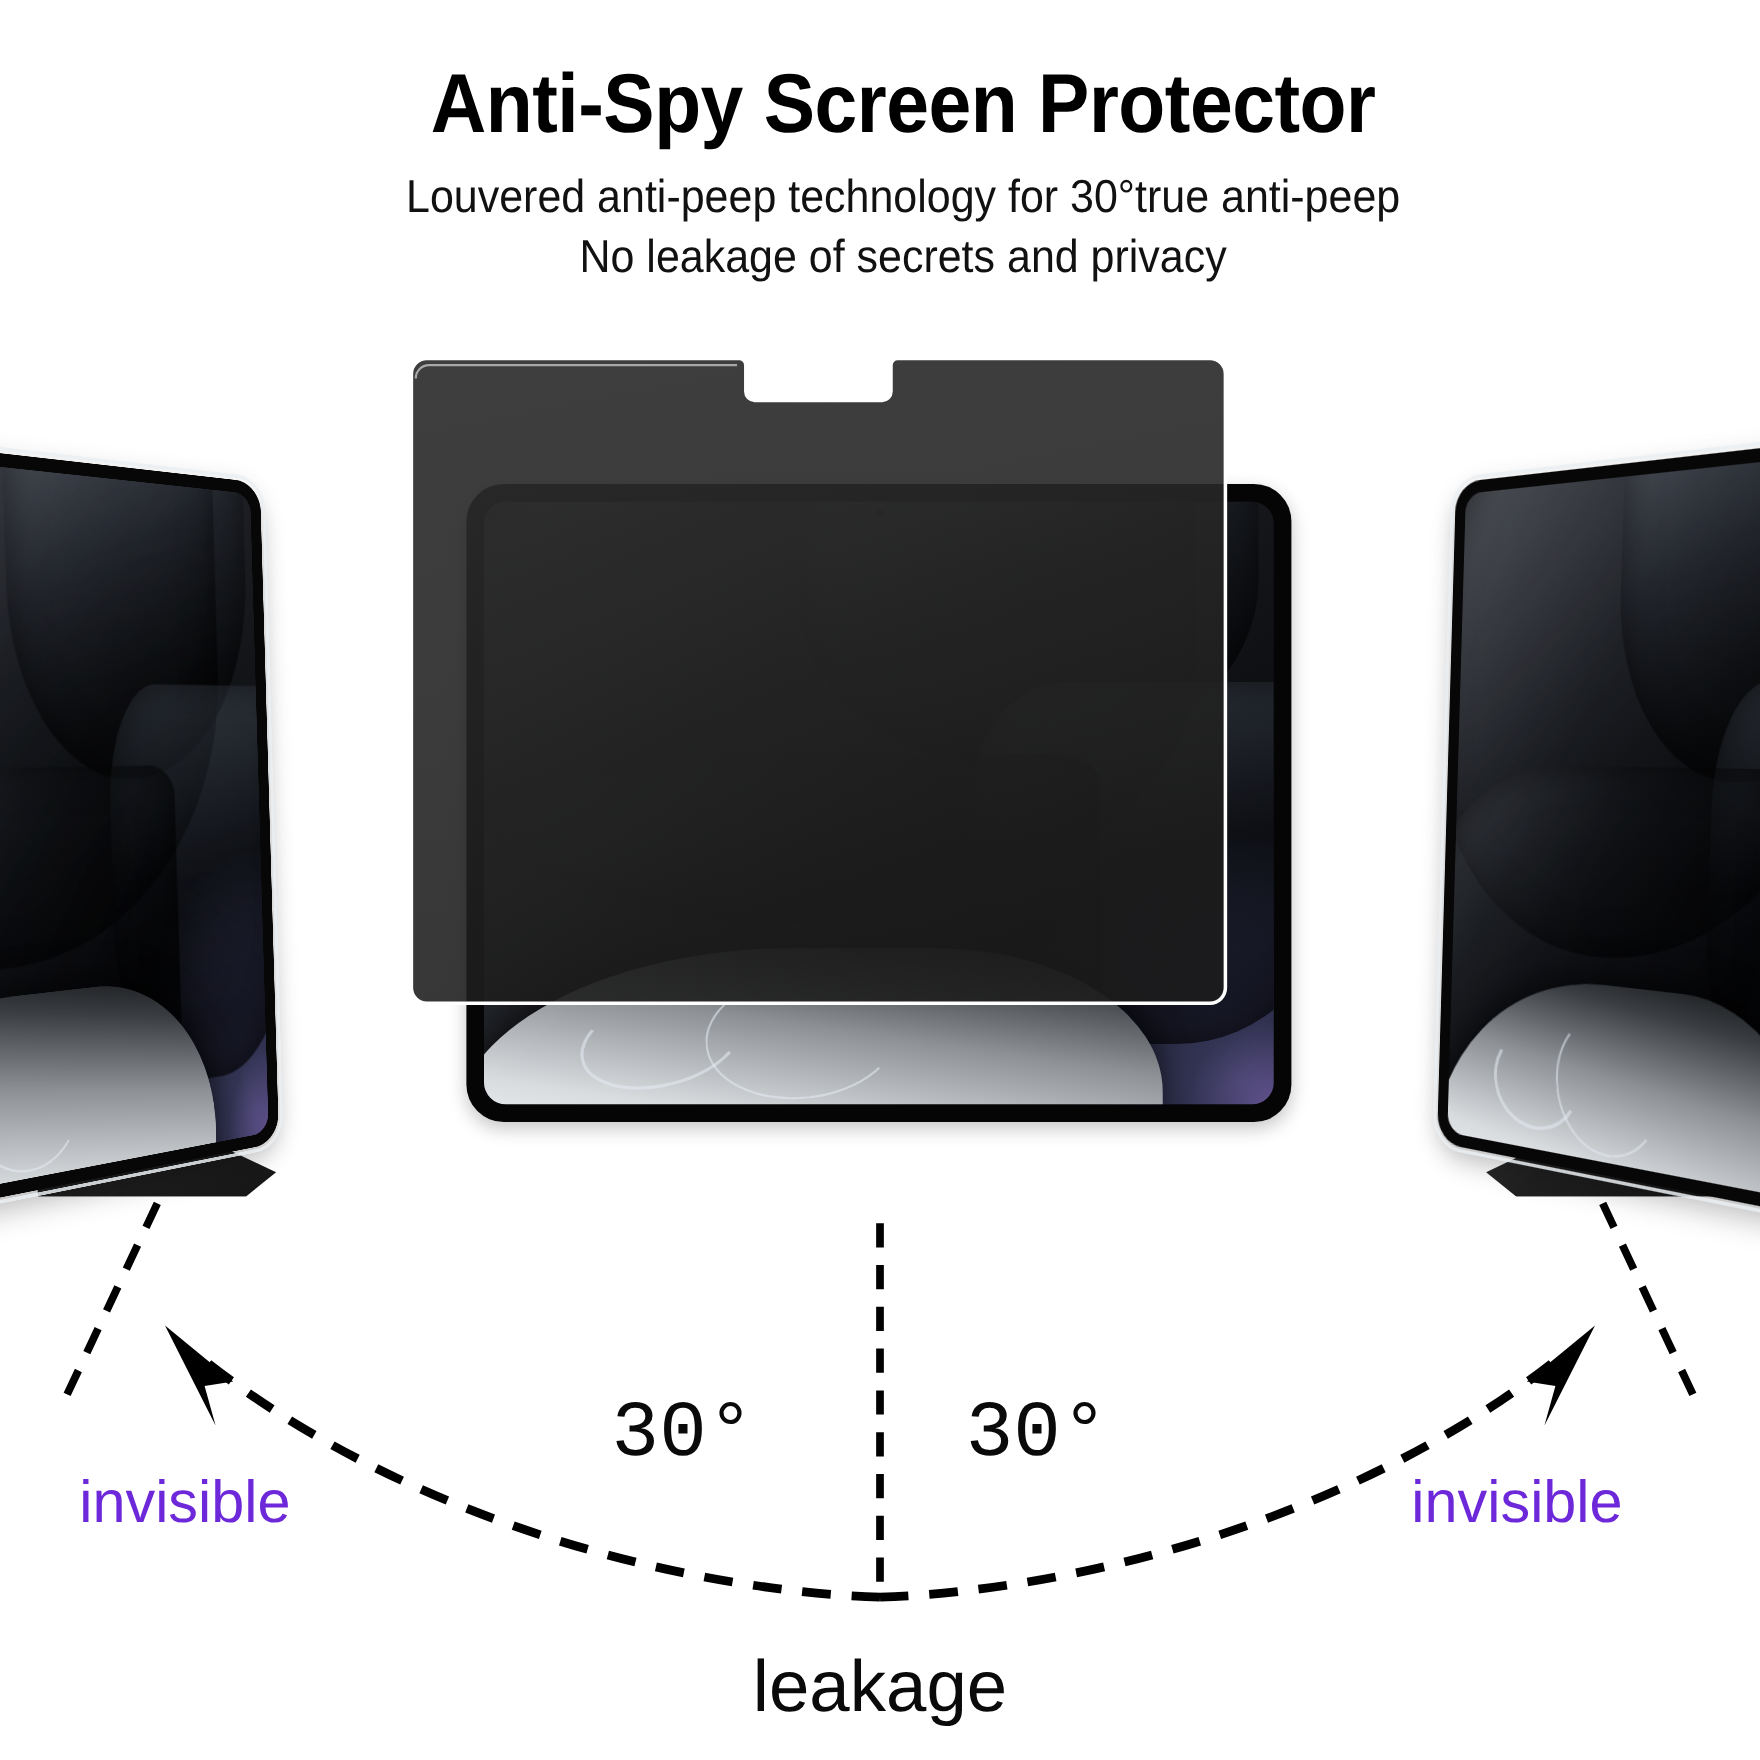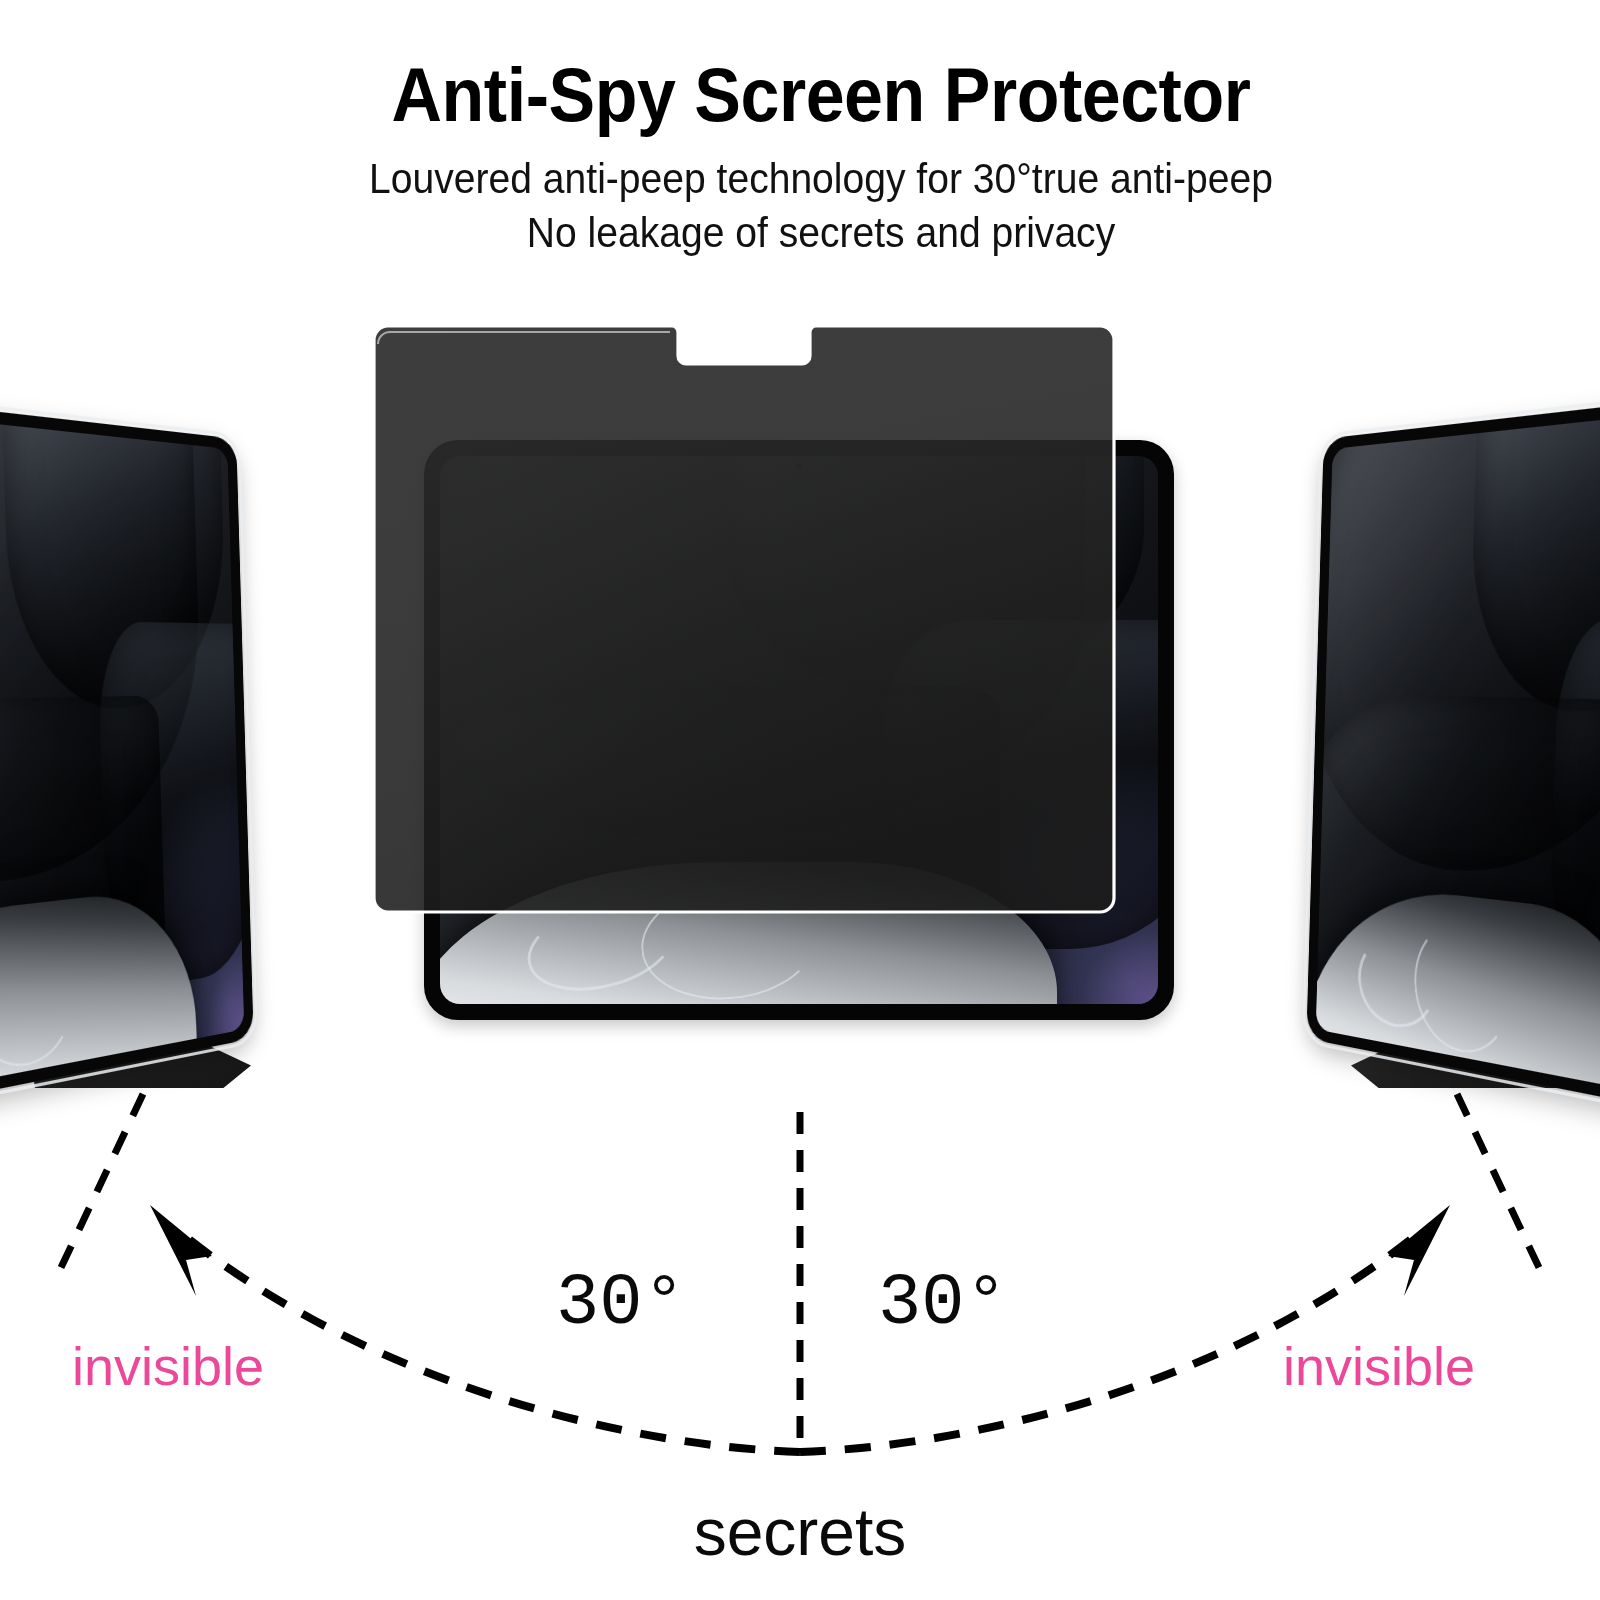--- a/index.html
+++ b/index.html
@@ -253,7 +253,7 @@
     font-weight: 400;
     font-size: 54px;
     line-height: 58px;
-    color: #ec4899;
+    color: #6d28d9;
   }
   #visible-lbl {
     left: 0; top: 1496px;

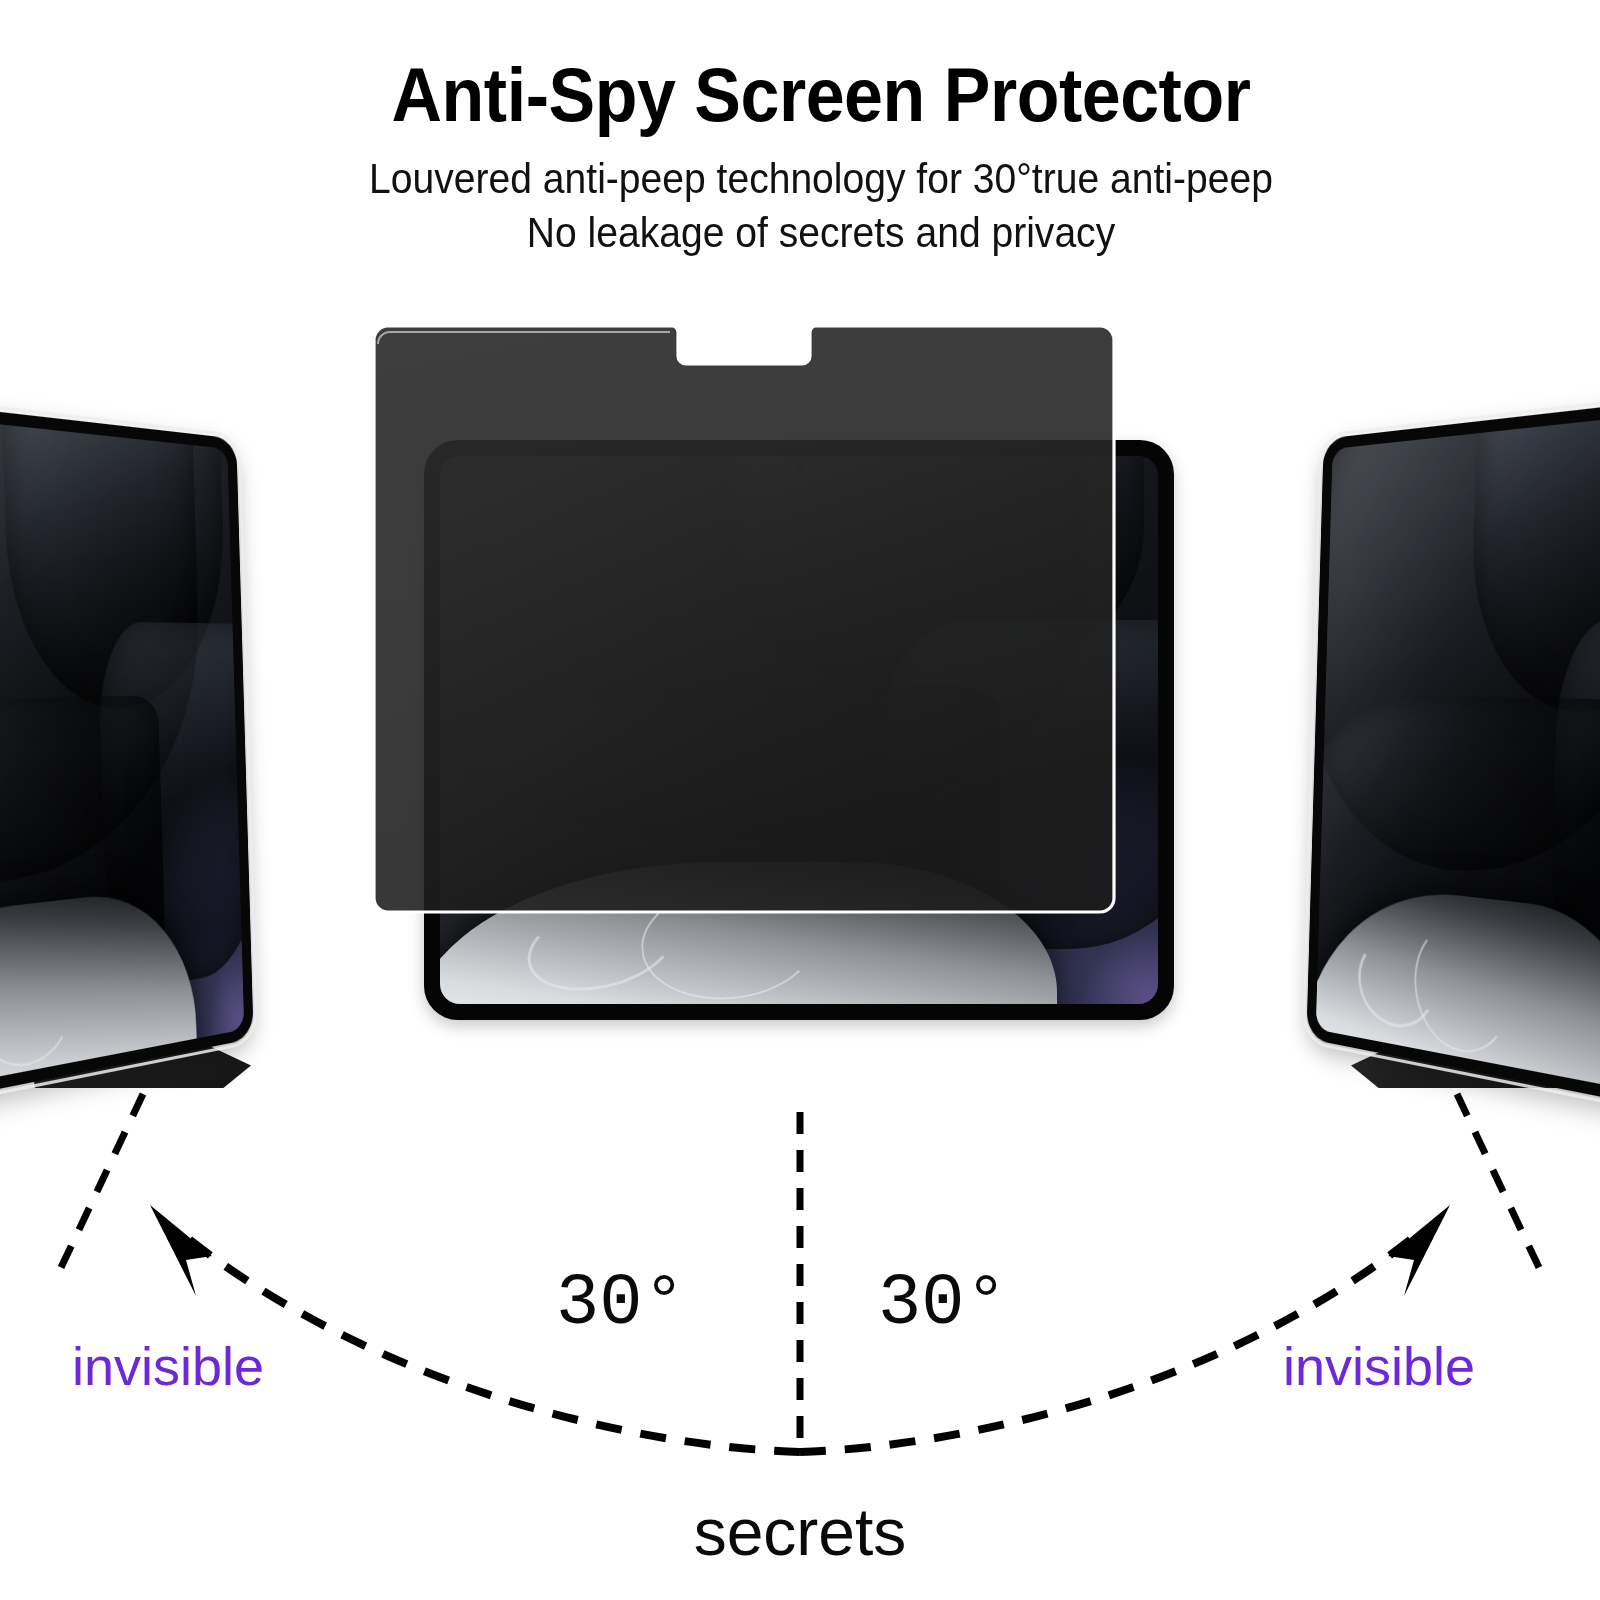--- a/index.html
+++ b/index.html
@@ -410,7 +410,7 @@
   <span class="inv-text">invisible</span>
 </div>
 <div class="lbl" id="visible-lbl">
-  <span class="vis-text">secrets</span>
+  <span class="vis-text">leakage</span>
 </div>
 
 </body></html>

